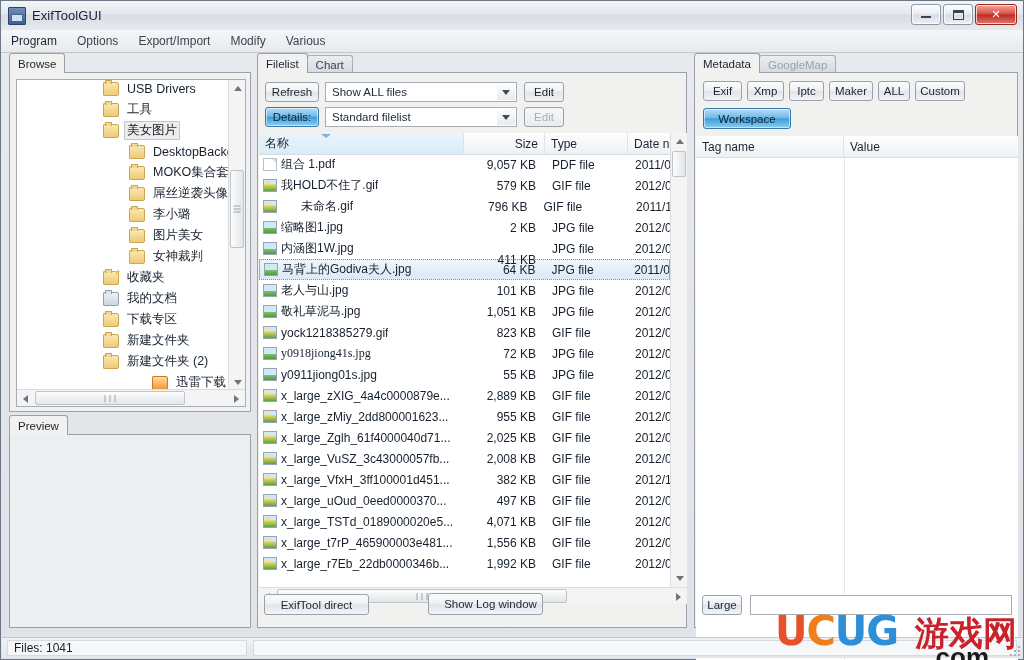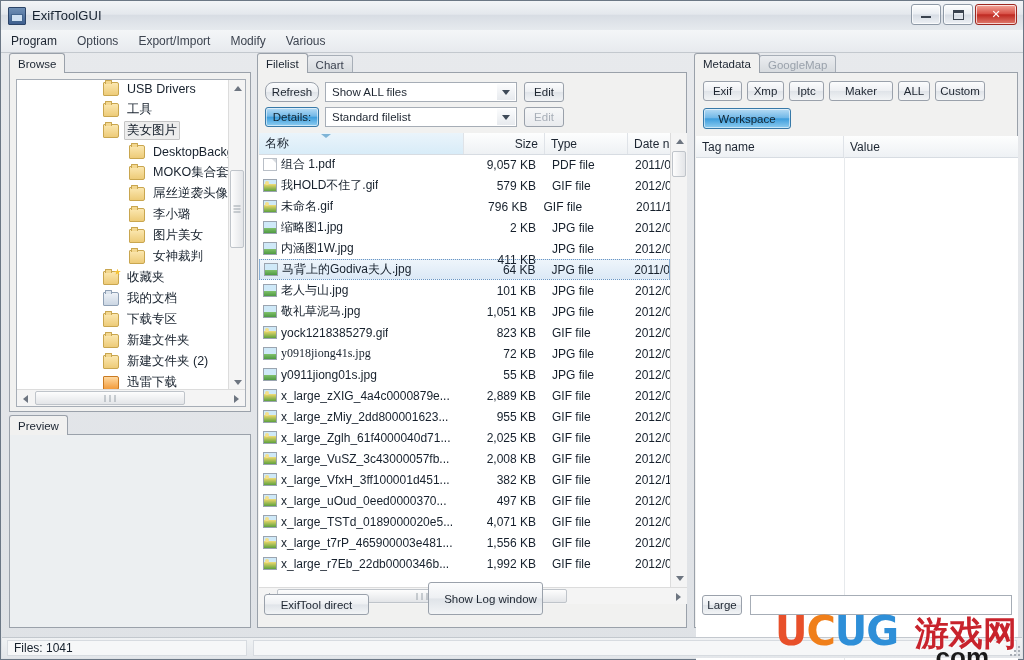--- a/index.html
+++ b/index.html
@@ -340,7 +340,7 @@
     </div>
     <div class="groupbox" style="left:0;top:18px;width:430px;height:556px;">
 
-      <div class="btn" style="position:absolute;left:7px;top:9px;width:54px;height:20px;border-radius:8px;">Refresh</div>
+      <div class="btn" style="position:absolute;left:7px;top:9px;width:54px;height:20px;">Refresh</div>
       <div class="combo" style="position:absolute;left:67px;top:9px;width:192px;height:20px;">
         <span>Show ALL files</span>
         <span class="arrowbox">

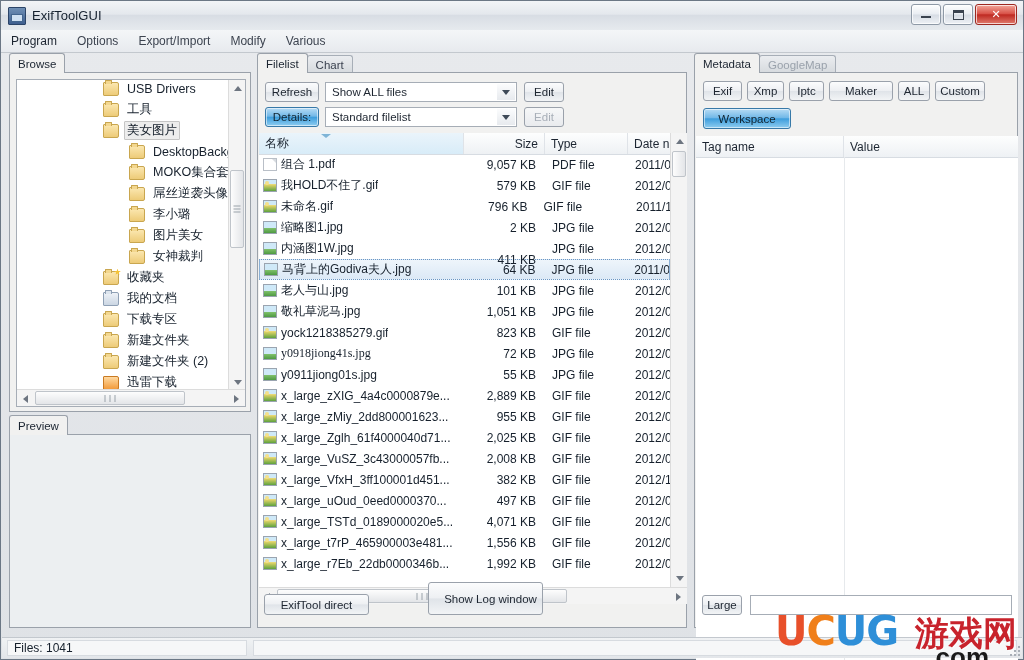--- a/index.html
+++ b/index.html
@@ -598,7 +598,7 @@
         <div class="btn" style="width:39px;height:20px;">Exif</div>
         <div class="btn" style="width:37px;height:20px;">Xmp</div>
         <div class="btn" style="width:35px;height:20px;">Iptc</div>
-        <div class="btn" style="width:64px;height:20px;">Maker</div>
+        <div class="btn" style="width:44px;height:20px;">Maker</div>
         <div class="btn" style="width:32px;height:20px;">ALL</div>
         <div class="btn" style="width:50px;height:20px;">Custom</div>
       </div>

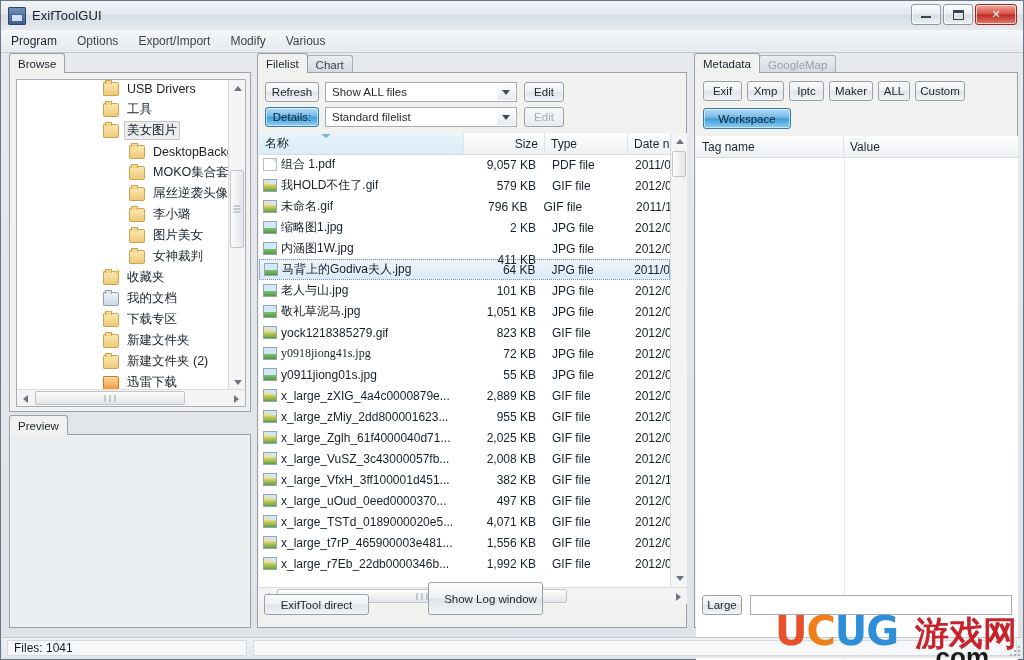--- a/index.html
+++ b/index.html
@@ -396,7 +396,7 @@
               <div class="c-date" style="width: 42px;">2012/0</div>
             </div>
             <div class="lvrow">
-              <div class="c-name" style="width: 205px;">
+              <div class="c-name" style="width: 205px; gap: 20px;">
                 <span class="ficon gif"></span>
                 <span class="name-txt">未命名.gif</span>
               </div>

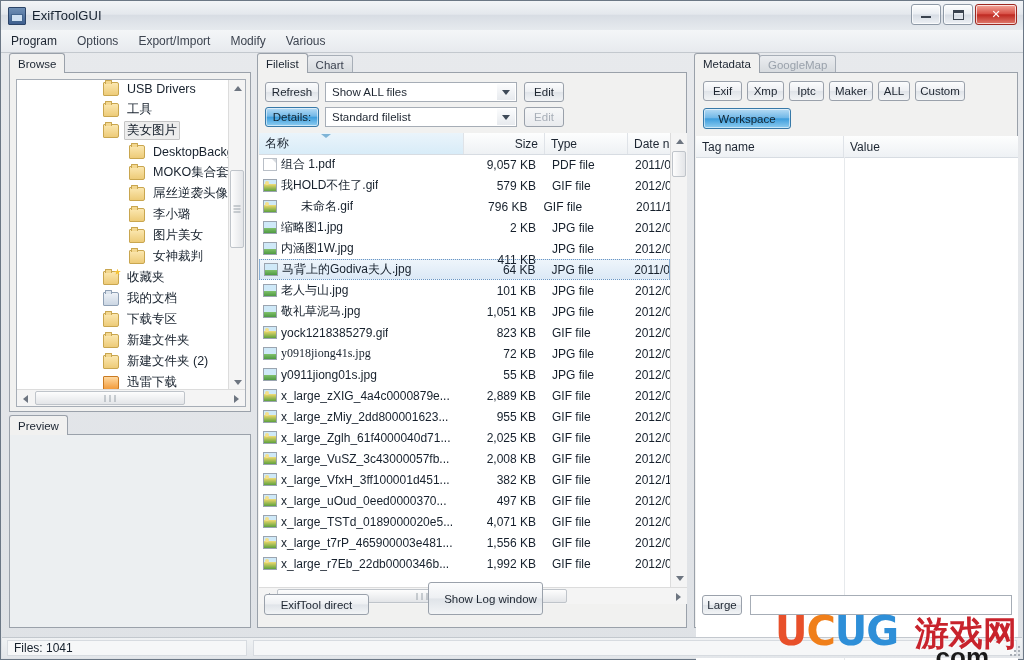--- a/index.html
+++ b/index.html
@@ -285,7 +285,7 @@
               <span class="folder"></span>
               <span class="tree-label">新建文件夹 (2)</span>
             </div>
-            <div class="treerow" style="padding-left: 86px;">
+            <div class="treerow" style="padding-left: 86px; justify-content: flex-end;">
               <span class="folder thunder"></span>
               <span class="tree-label">迅雷下载</span>
             </div>

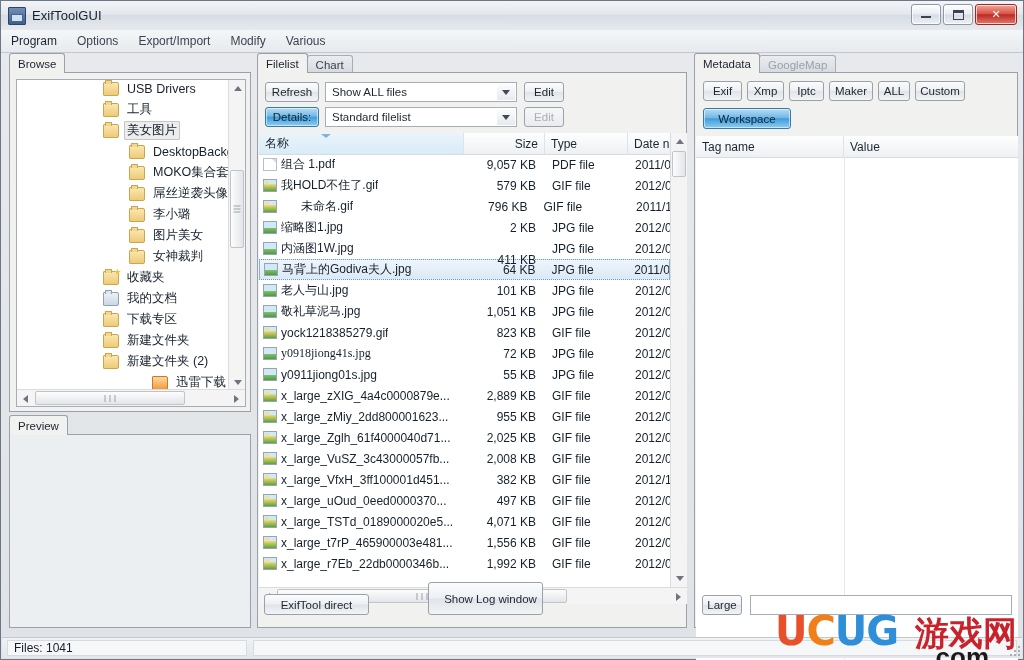--- a/index.html
+++ b/index.html
@@ -583,7 +583,7 @@
       </div>
 
       <div class="btn" style="position:absolute;left:6px;bottom:12px;width:105px;height:21px;">ExifTool direct</div>
-      <div class="btn" style="position:absolute;left:170px;bottom:12px;width:115px;height:33px;padding-left:10px;">Show Log window</div>
+      <div class="btn" style="position:absolute;left:170px;bottom:12px;width:115px;height:22px;padding-left:10px;">Show Log window</div>
     </div>
   </div>
 

